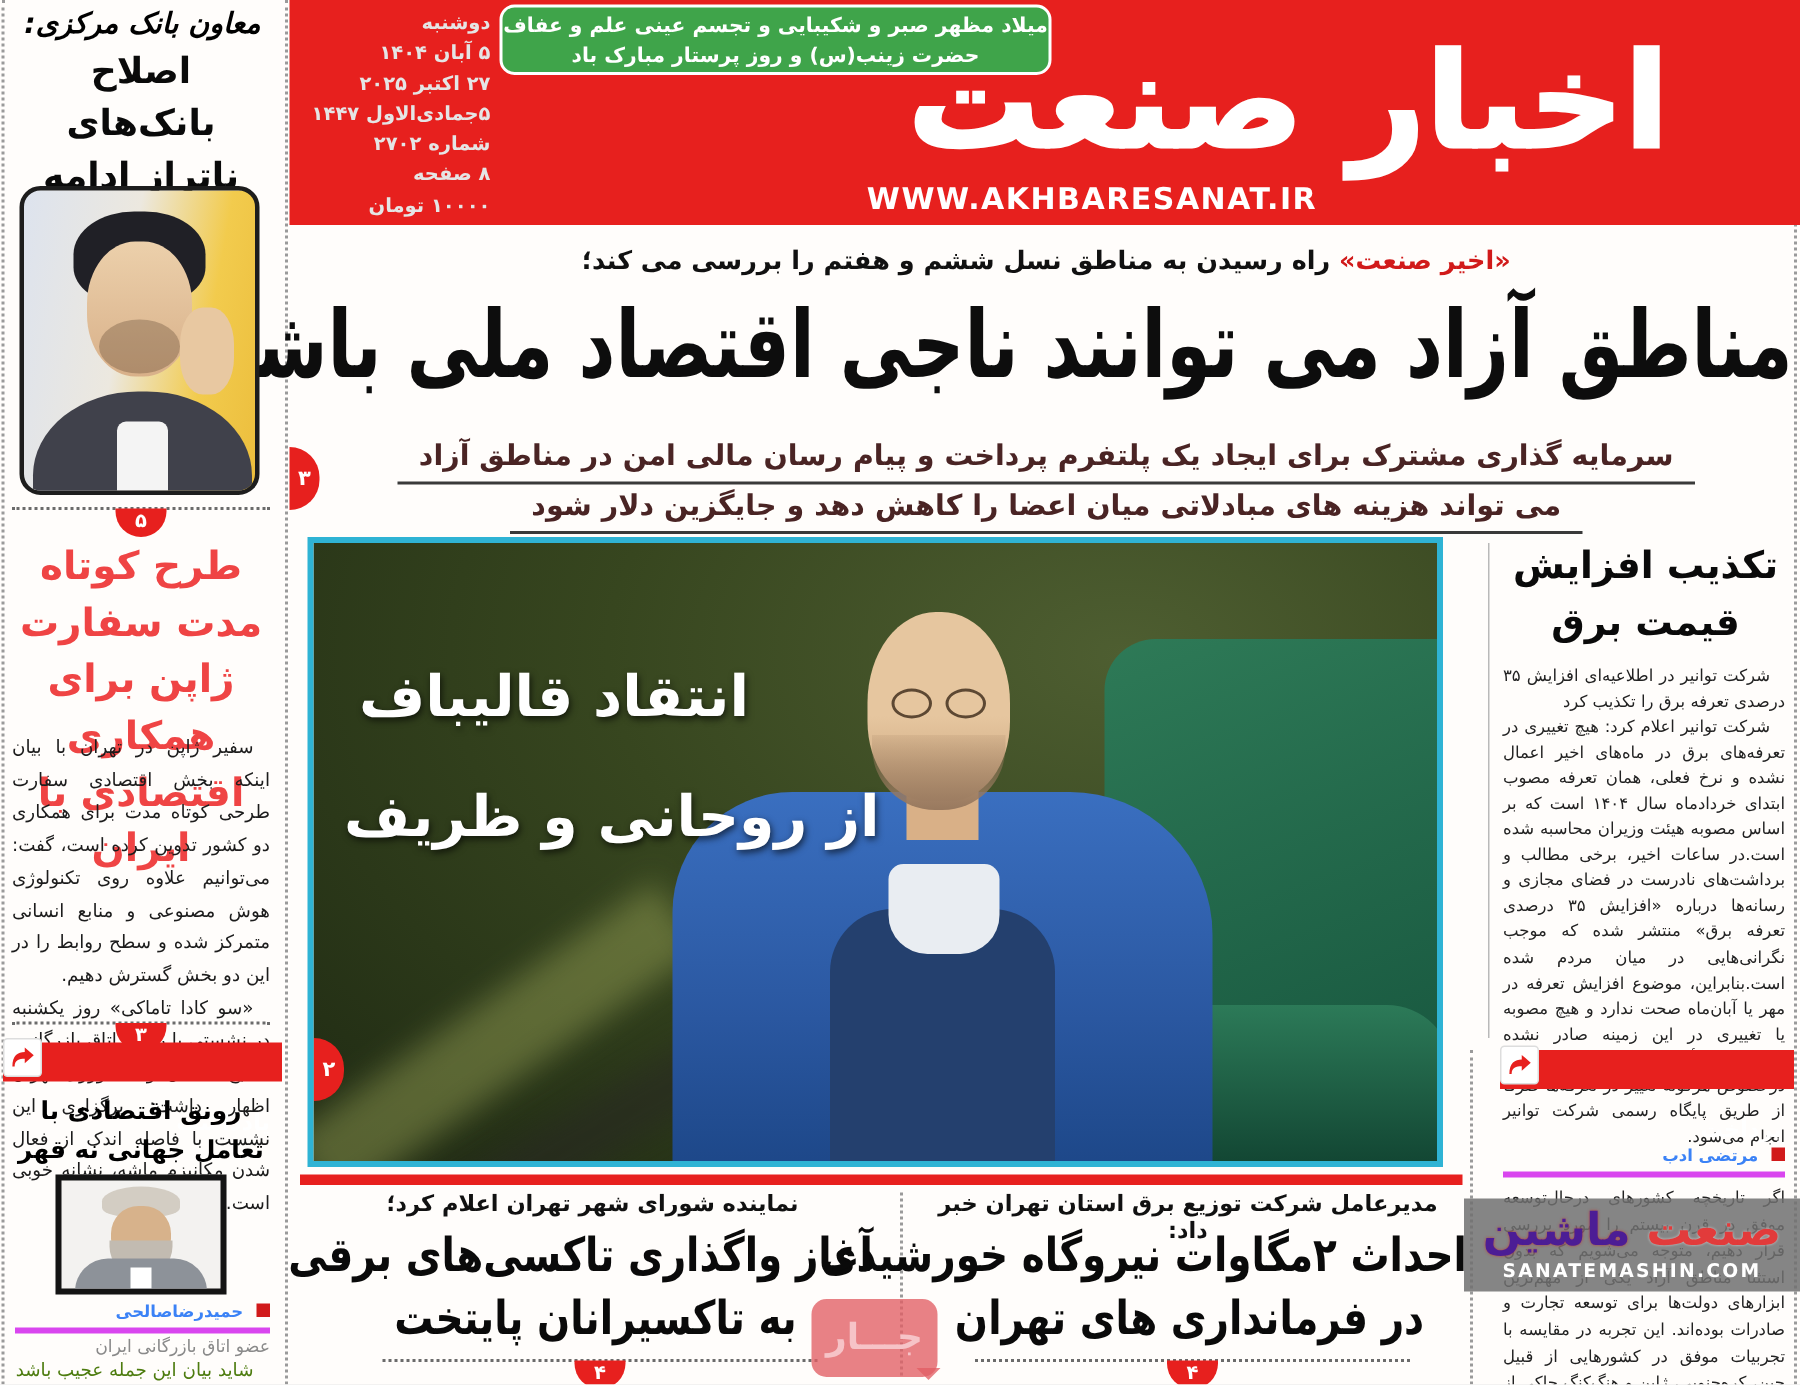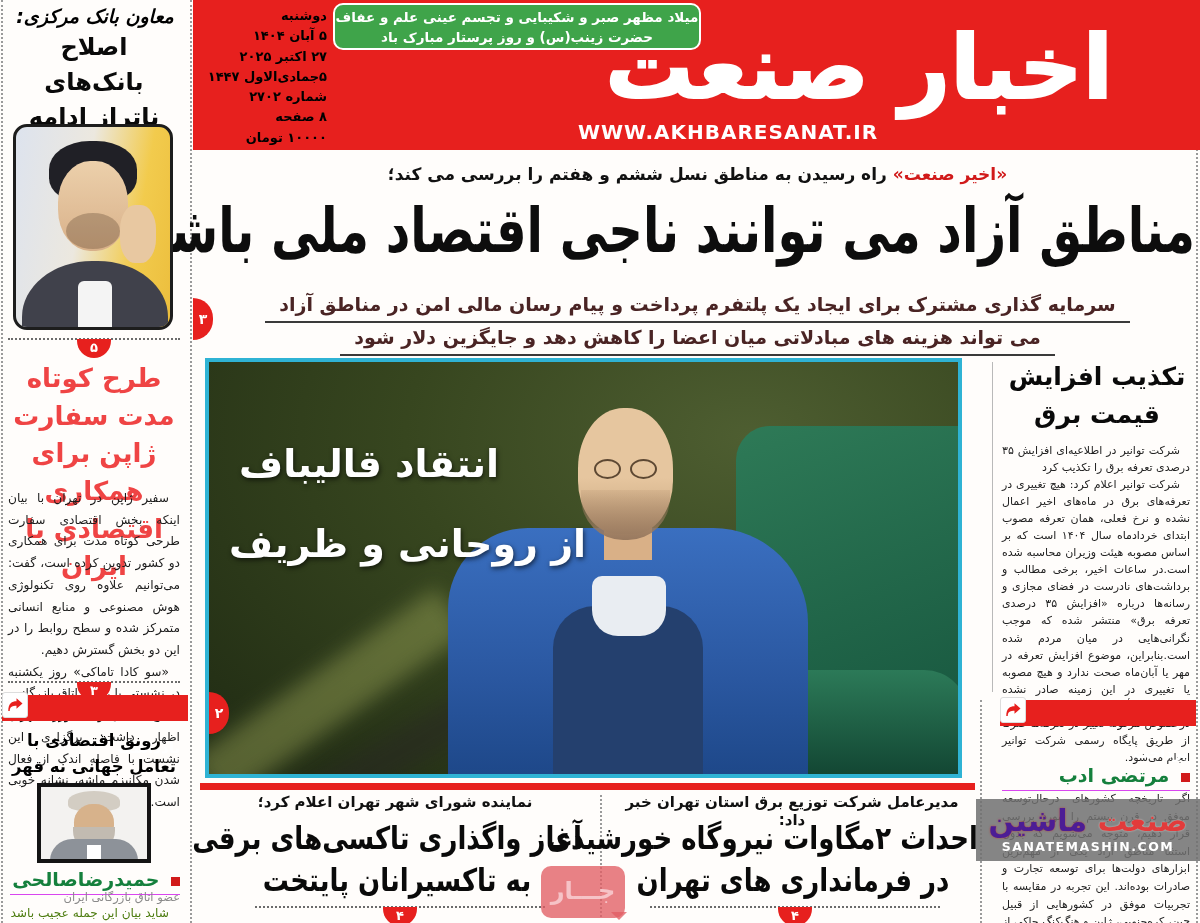--- a/index.html
+++ b/index.html
@@ -29,7 +29,7 @@
 
   
   .masthead { position:absolute; left:193px; top:0; width:1007px; height:150px; background:#e7201e; }
-  .dates { position:absolute; left:12px; top:6px; width:122px; color:#000000; font-size:13px; line-height:1.56; text-align:right; font-weight:bold; }
+  .dates { position:absolute; left:12px; top:6px; width:122px; color:#e5e5e5; font-size:13px; line-height:1.56; text-align:right; font-weight:bold; }
   .banner { position:absolute; left:140px; top:3px; width:368px; height:47px; background:#3fa44a; border:2px solid #fff;
             border-radius:10px; color:#fff; font-size:13.5px; font-weight:bold; text-align:center; line-height:1.5; padding-top:2px; }
   .logo { position:absolute; left:330px; top:16px; width:672px; height:100px; color:#fff; font-size:88px; font-weight:bold;

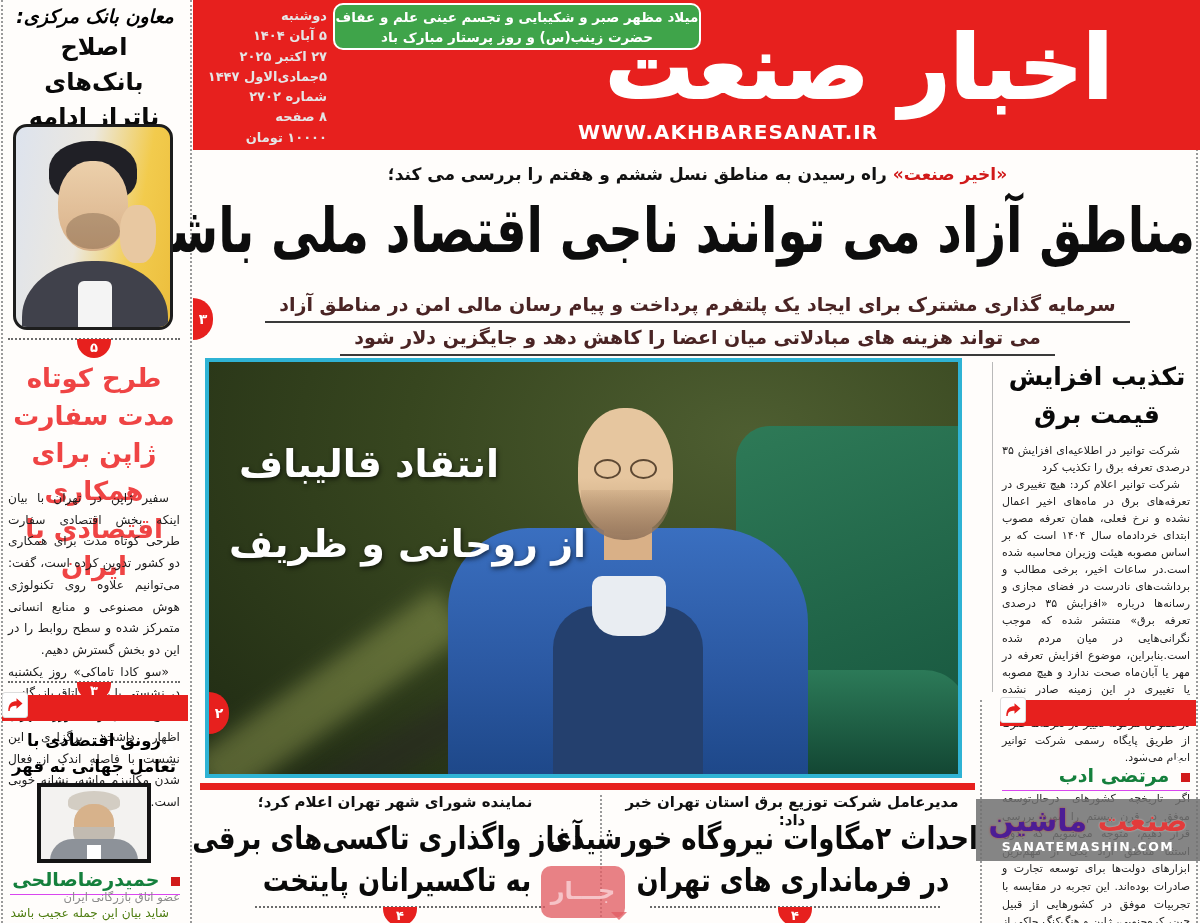--- a/index.html
+++ b/index.html
@@ -92,7 +92,7 @@
   .p2-beard { position:absolute; left:32px; top:40px; width:42px; height:24px; background:#c2bbb1; border-radius:0 0 20px 20px; }
   .p2-suit { position:absolute; left:9px; bottom:-2px; width:88px; height:22px; background:#8d9299; border-radius:30px 30px 0 0; }
   .p2-shirt { position:absolute; left:46px; bottom:0; width:14px; height:14px; background:#fff; }
-  .author { position:absolute; font-size:19px; font-weight:bold; color:#15803d; border-bottom:1px solid #d946ef; padding-bottom:4px; }
+  .author { position:absolute; font-size:11px; font-weight:bold; color:#3b82f6; border-bottom:4px solid #d946ef; padding-bottom:4px; }
   .author .sq { display:inline-block; width:9px; height:9px; background:#d11a1a; margin-left:5px; }
   .role { position:absolute; font-size:11.5px; color:#8a8a8a; }
 

